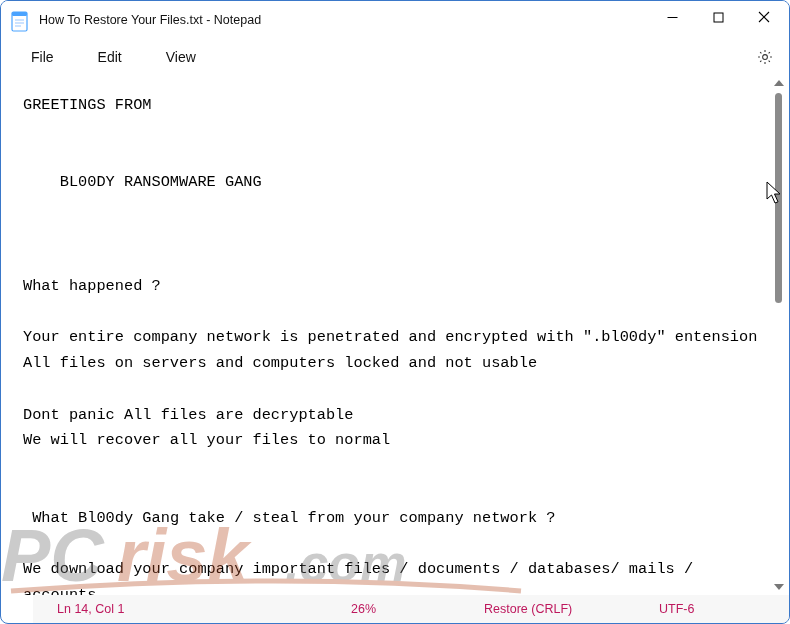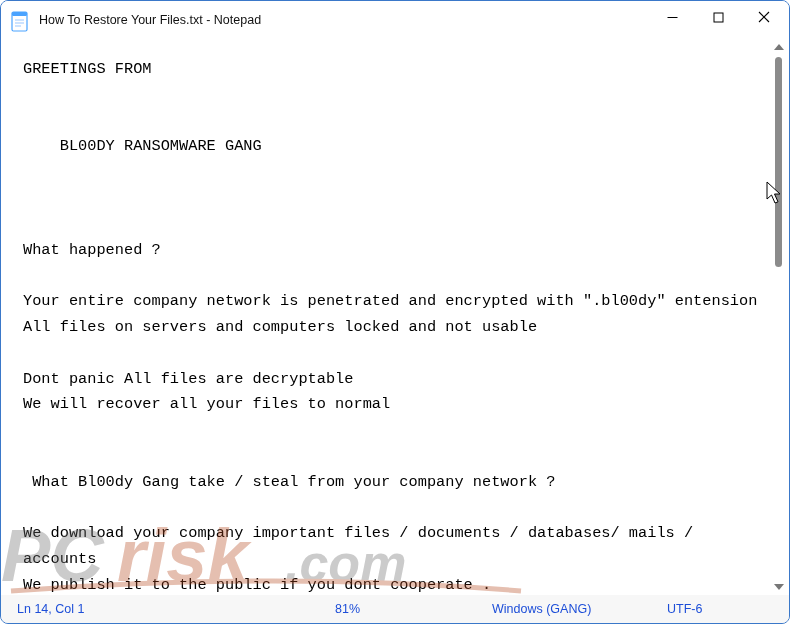--- a/index.html
+++ b/index.html
@@ -199,6 +199,18 @@
     </div>
   </div>
 
+  <div class="menubar">
+    <div class="menu-item">File</div>
+    <div class="menu-item">Edit</div>
+    <div class="menu-item">View</div>
+    <div class="menubar-spacer"></div>
+    <div class="gear">
+      <svg width="18" height="18" viewBox="0 0 24 24" fill="none" stroke="#333" stroke-width="1.4">
+        <circle cx="12" cy="12" r="3.2"></circle>
+        <path d="M12 2.8v2.4M12 18.8v2.4M21.2 12h-2.4M5.2 12H2.8M18.5 5.5l-1.7 1.7M7.2 16.8l-1.7 1.7M18.5 18.5l-1.7-1.7M7.2 7.2 5.5 5.5"></path>
+      </svg>
+    </div>
+  </div>
 
   <div class="editor-wrap">
     <div class="editor">GREETINGS FROM

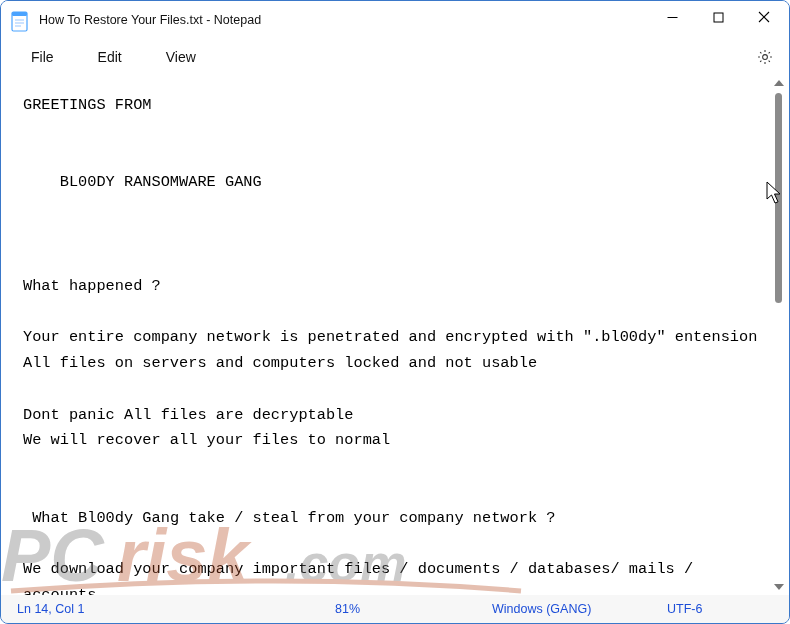--- a/index.html
+++ b/index.html
@@ -128,9 +128,10 @@
   display: flex;
   align-items: center;
   font-size: 12.5px;
-  color: #1d4ed8;
+  color: #be185d;
   background: #f5f5f5cc;
-  padding: 0 2px;
+  padding: 0 10px;
+  margin-left: 32px;
 }
 .status-cell {
   padding: 0 10px;

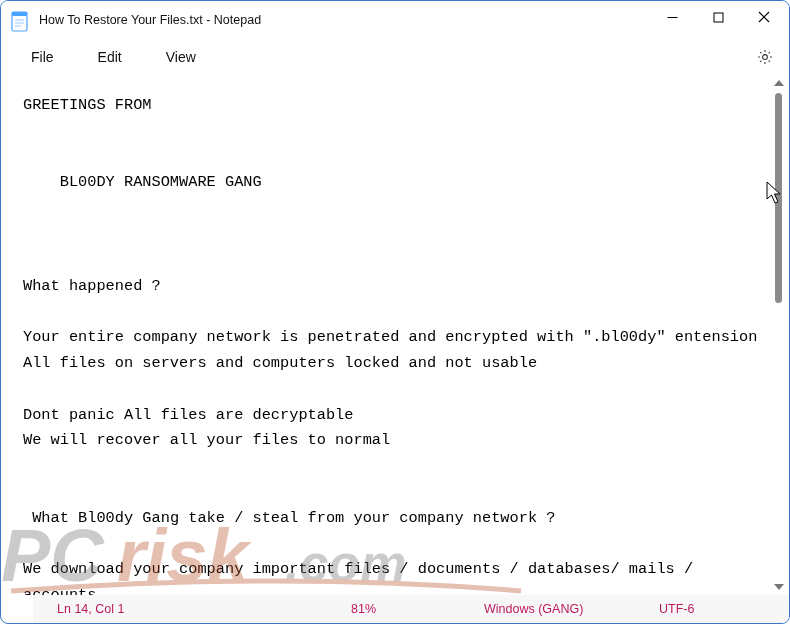--- a/index.html
+++ b/index.html
@@ -251,7 +251,7 @@
 
   <div class="statusbar">
     <div class="status-cell pos">Ln 14, Col 1</div>
-    <div class="status-cell zoom">81%</div>
+    <div class="status-cell zoom">26%</div>
     <div class="status-cell le">Windows (GANG)</div>
     <div class="status-cell enc">UTF-6</div>
   </div>

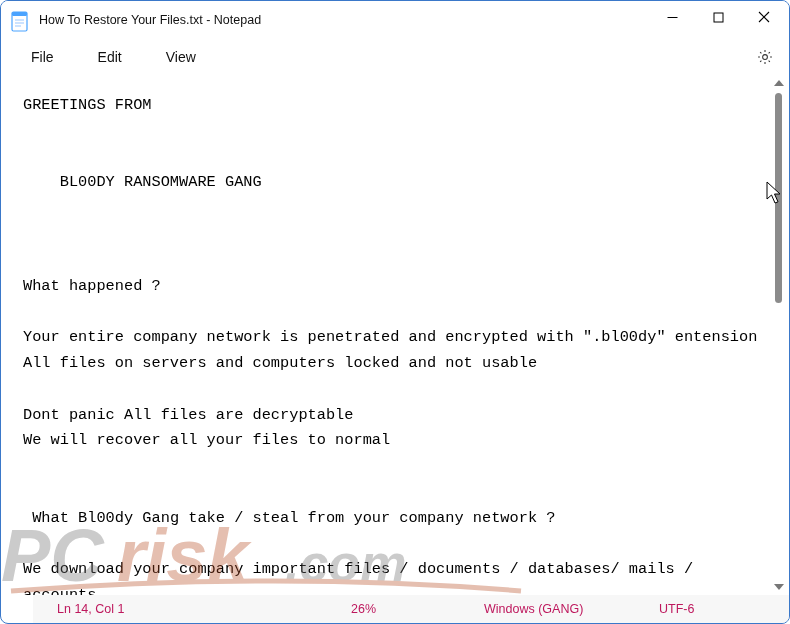--- a/index.html
+++ b/index.html
@@ -252,7 +252,7 @@
   <div class="statusbar">
     <div class="status-cell pos">Ln 14, Col 1</div>
     <div class="status-cell zoom">26%</div>
-    <div class="status-cell le">Windows (GANG)</div>
+    <div class="status-cell le">Restore (CRLF)</div>
     <div class="status-cell enc">UTF-6</div>
   </div>
 

